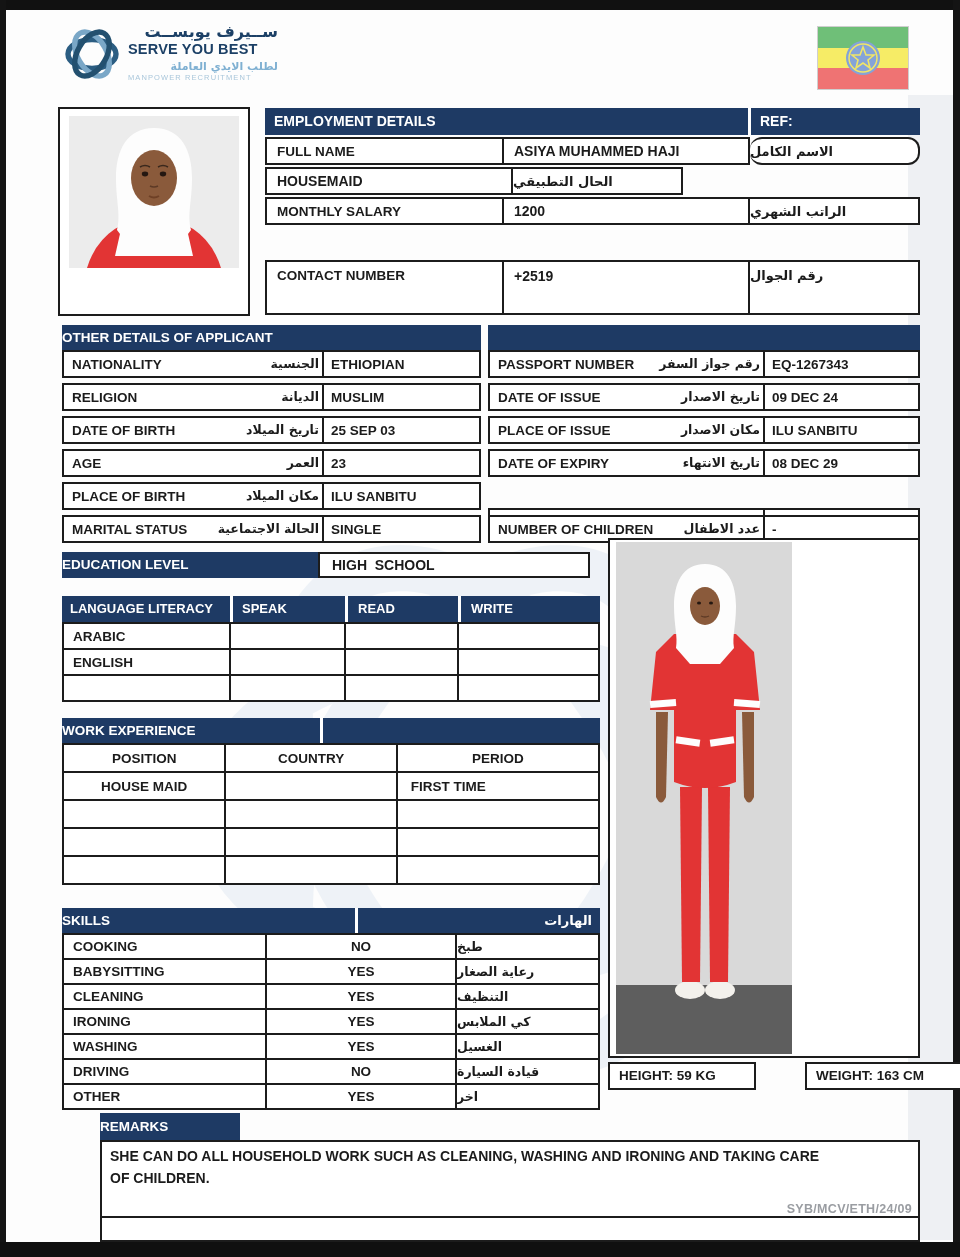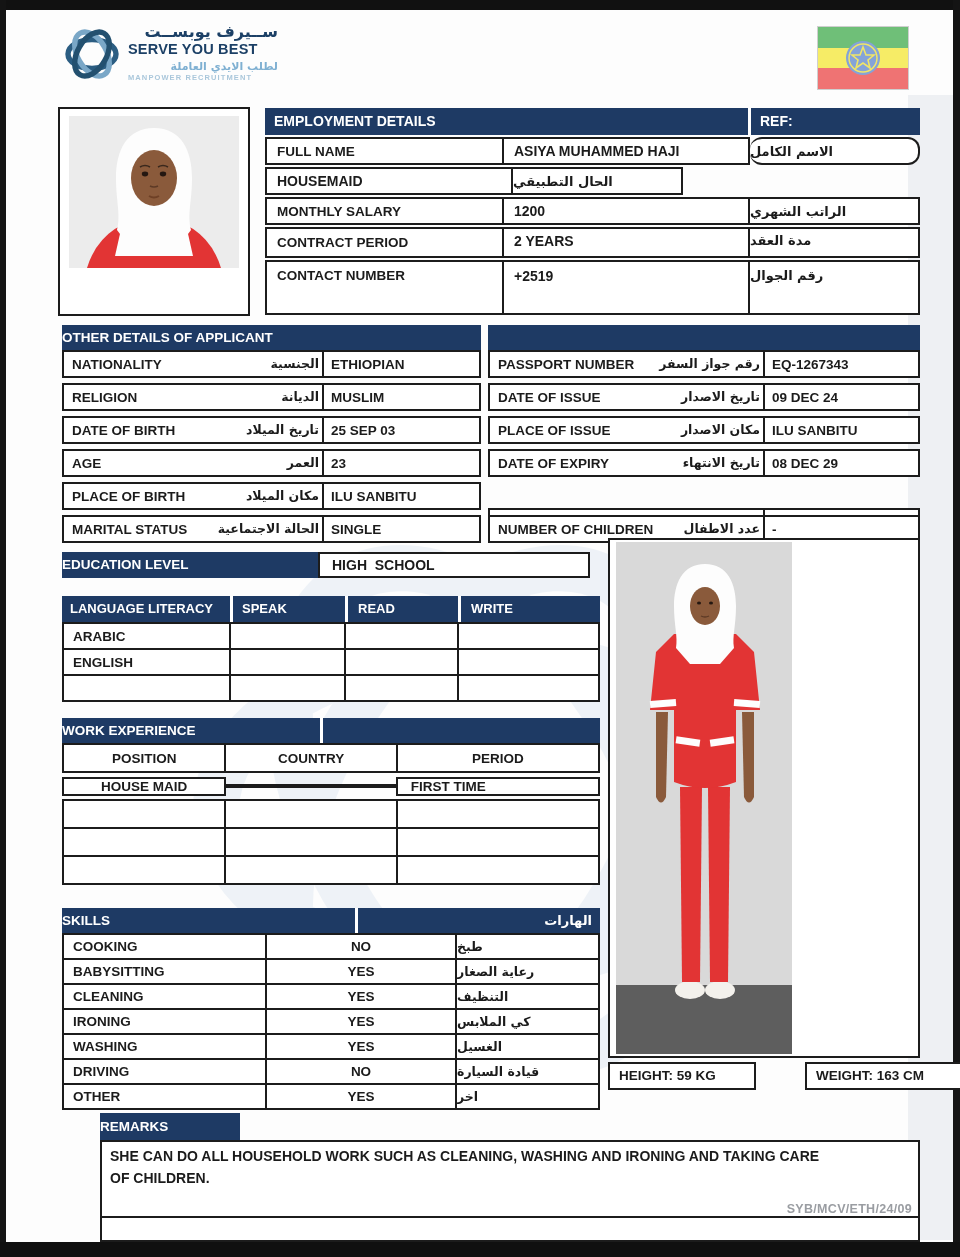--- a/index.html
+++ b/index.html
@@ -26,7 +26,7 @@
   .logo-ar{font-size:16px;font-weight:bold;color:#1c4066;}
   .logo-en{font-size:14.5px;font-weight:bold;color:#1c4066;letter-spacing:.2px;}
   .logo-tag-ar{font-size:11px;font-weight:bold;color:#7fb0d2;}
-  .logo-tag-en{font-size:7.5px;font-weight:bold;color:#aac7db;letter-spacing:1.1px;}
+  .logo-tag-en{font-size:7.5px;font-weight:normal;color:#aac7db;letter-spacing:1.1px;}
   
   .emp-row{left:265px;width:655px;display:flex;}
   .emp-row .c{box-sizing:border-box;border:2px solid #1c1c1c;background:#fff;display:flex;align-items:center;}

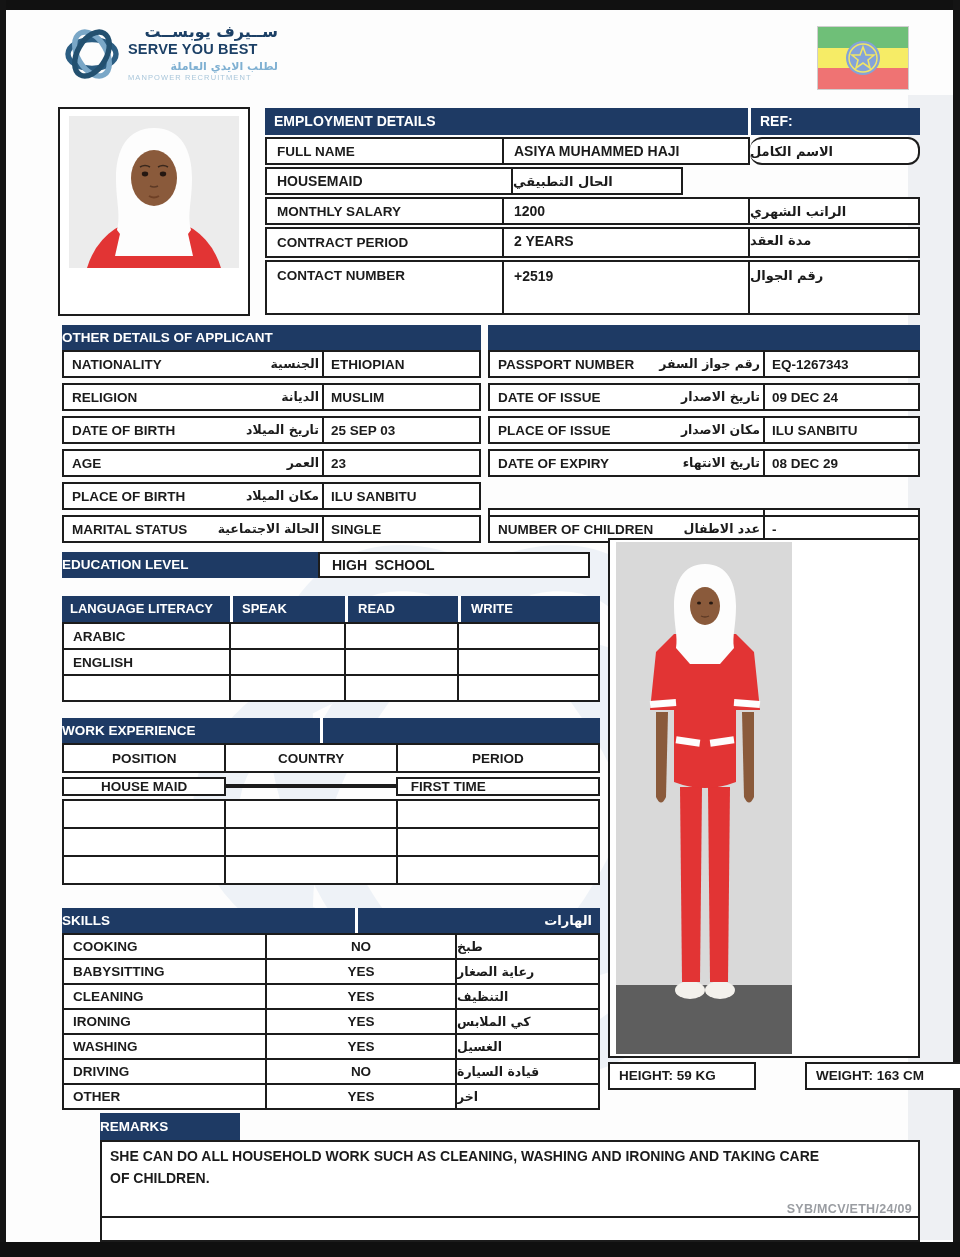--- a/index.html
+++ b/index.html
@@ -135,11 +135,6 @@
     <div class="c emp-val" style="align-items:center!important;padding-top:0;">1200</div>
     <div class="c emp-ara ar" style="align-items:center!important;padding-top:0;">الراتب الشهري</div>
   </div>
-  <div class="abs emp-row" style="top:227px;height:31px;">
-    <div class="c emp-lab">CONTRACT PERIOD</div>
-    <div class="c emp-val">2 YEARS</div>
-    <div class="c emp-ara ar">مدة العقد</div>
-  </div>
   <div class="abs emp-row" style="top:260px;height:55px;">
     <div class="c emp-lab" style="align-items:flex-start;padding-top:6px;">CONTACT NUMBER</div>
     <div class="c emp-val" style="padding-top:6px;">+2519</div>

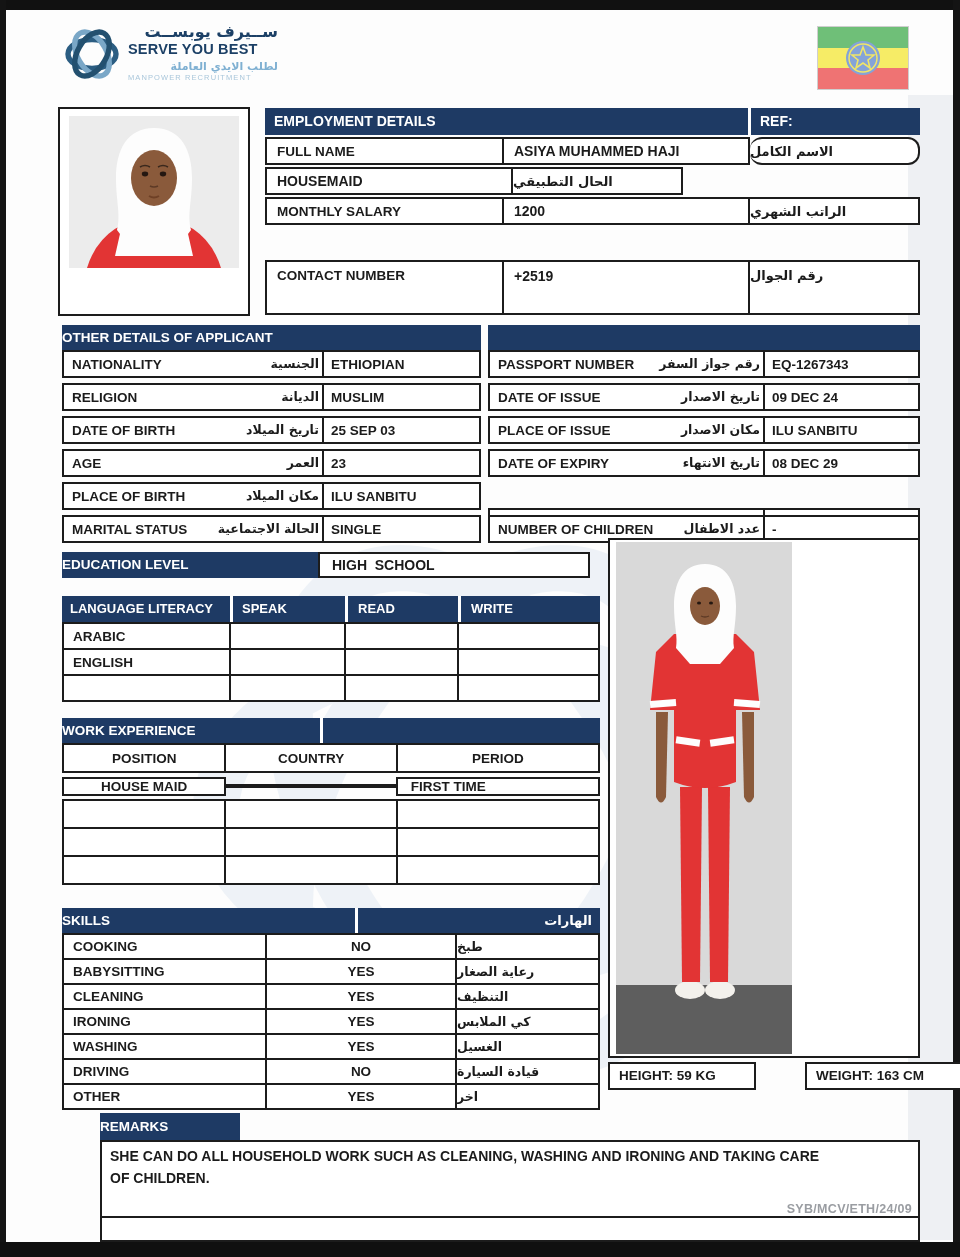--- a/index.html
+++ b/index.html
@@ -270,7 +270,7 @@
     <div class="gc cen" style="width:174px;">COUNTRY</div>
     <div class="gc cen" style="width:205px;">PERIOD</div>
   </div>
-  <div class="abs grow" style="left:62px;top:771px;width:538px;height:30px;align-items:center;">
+  <div class="abs grow" style="left:62px;top:771px;width:538px;height:30px;">
     <div class="gc cen" style="width:165px;">HOUSE MAID</div>
     <div class="gc" style="width:174px;"></div>
     <div class="gc lft" style="width:205px;padding-left:13px;">FIRST TIME</div>

